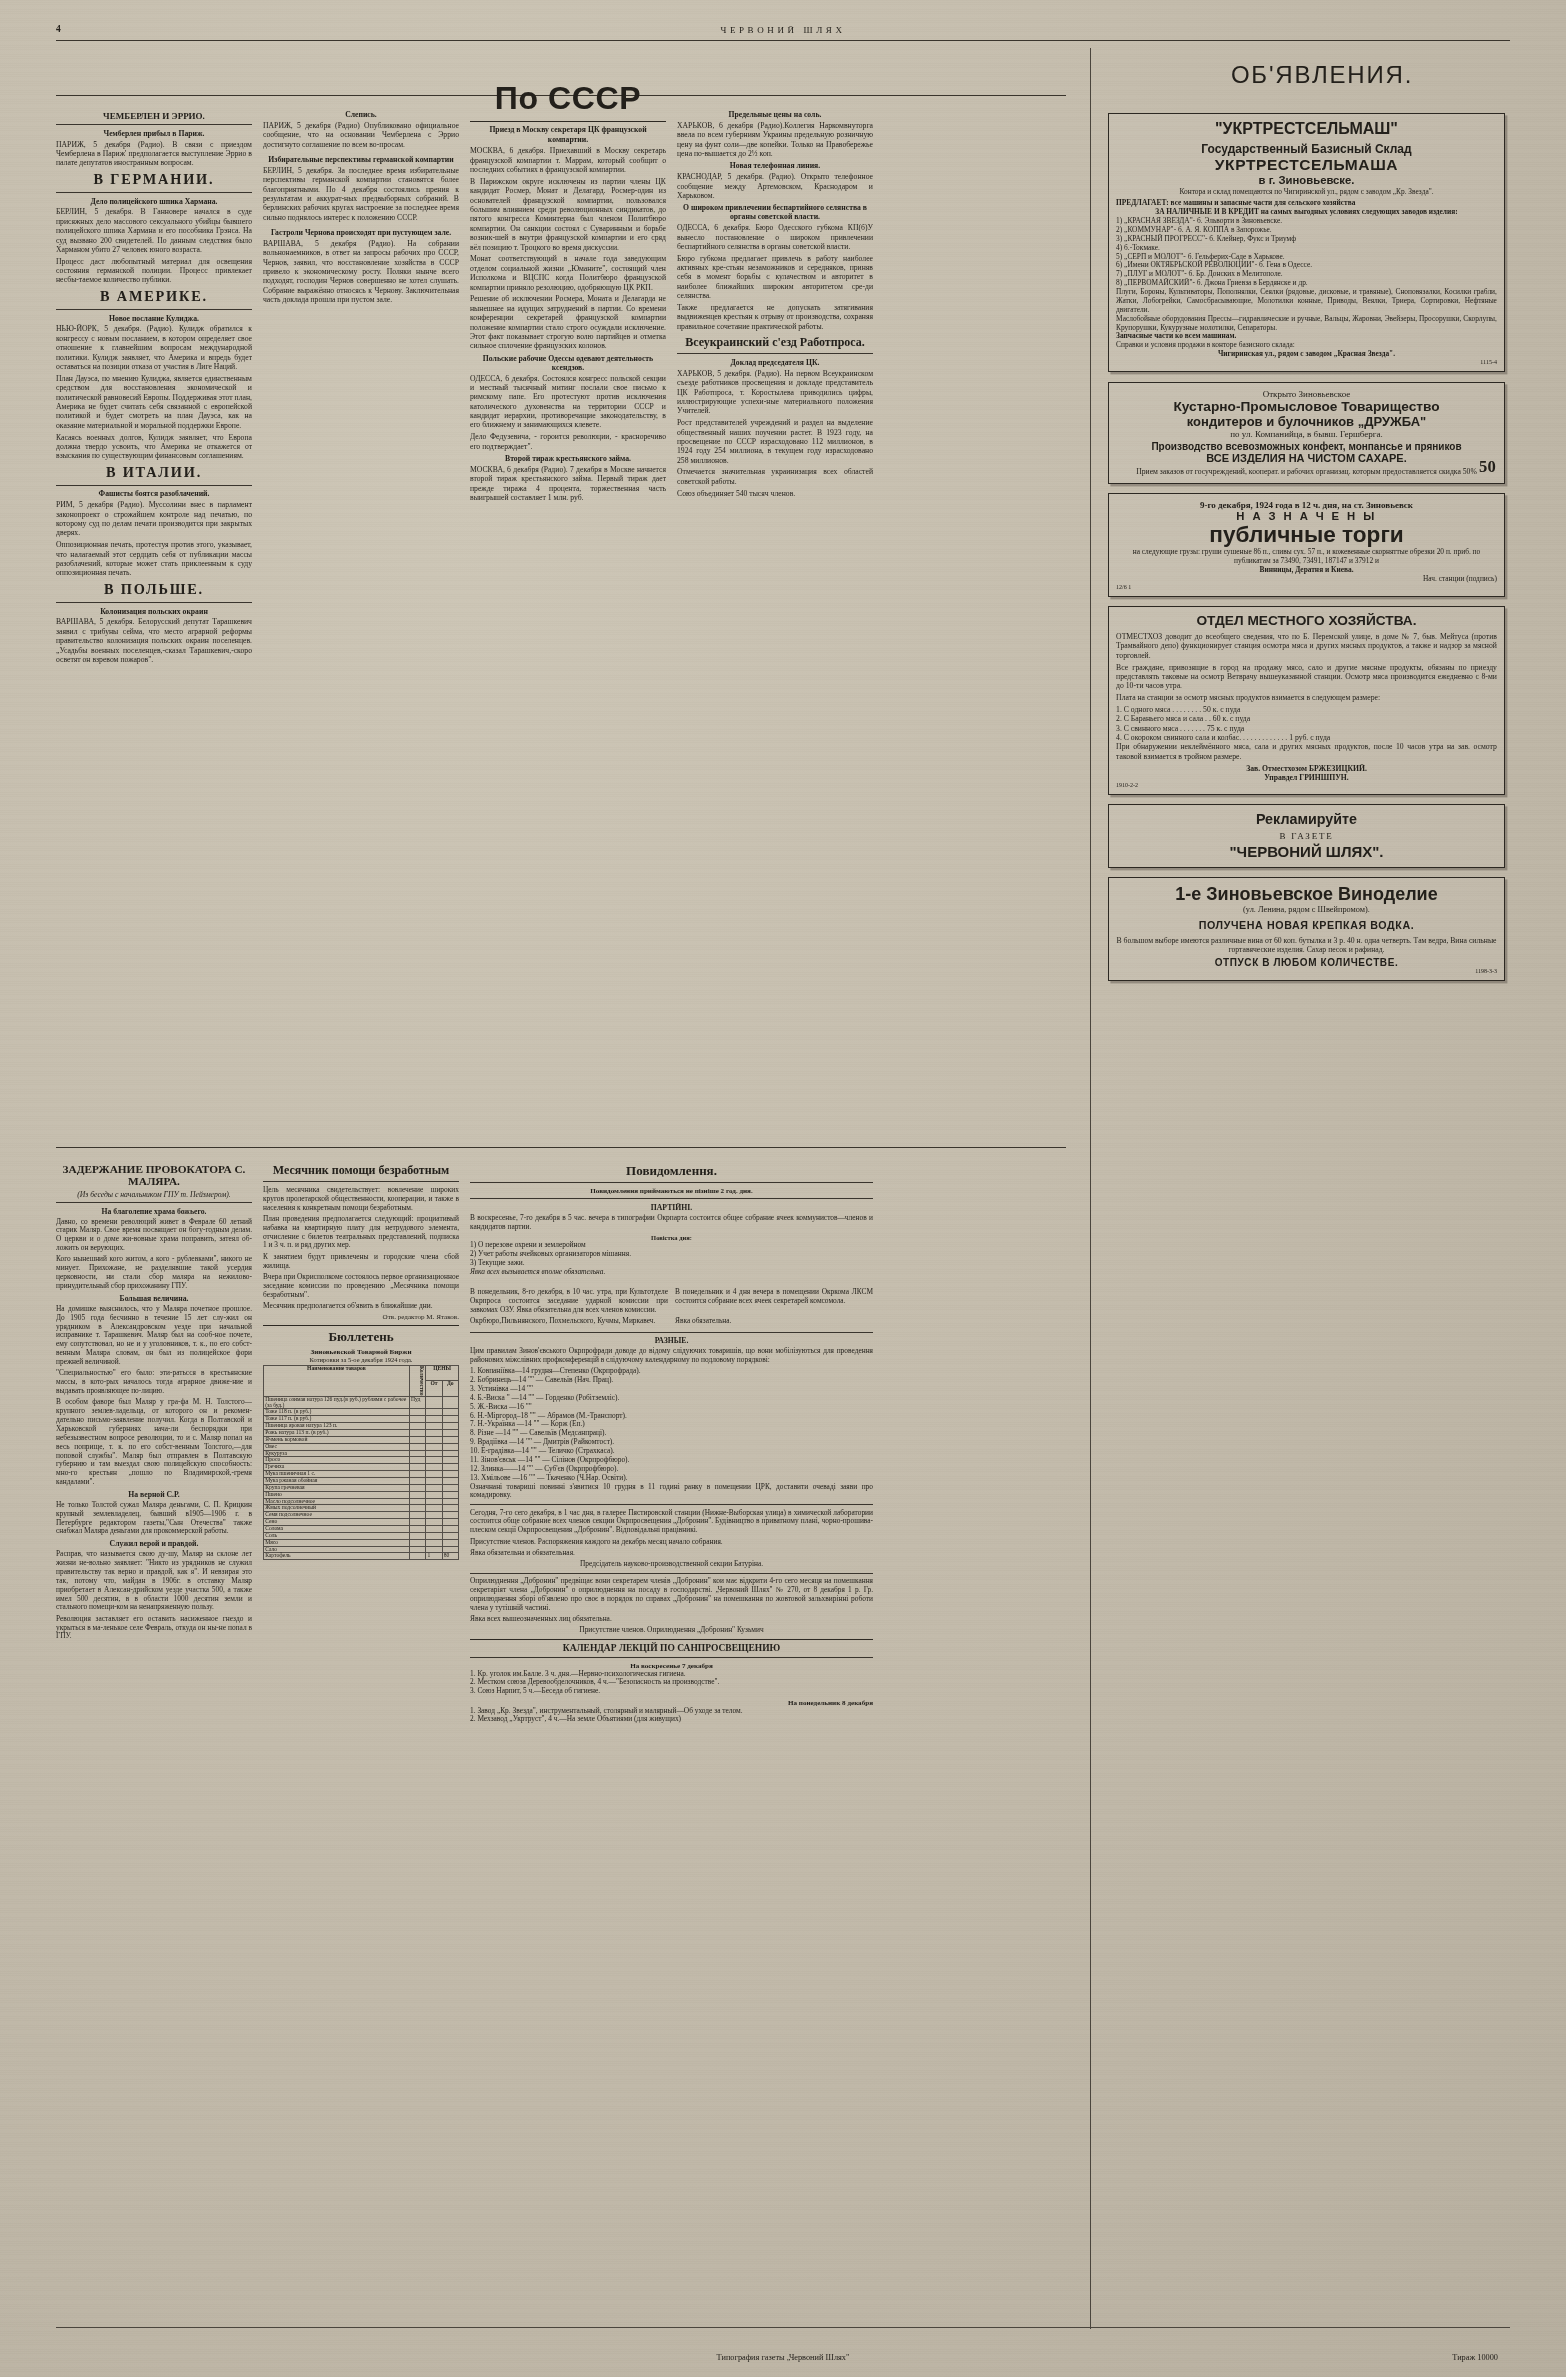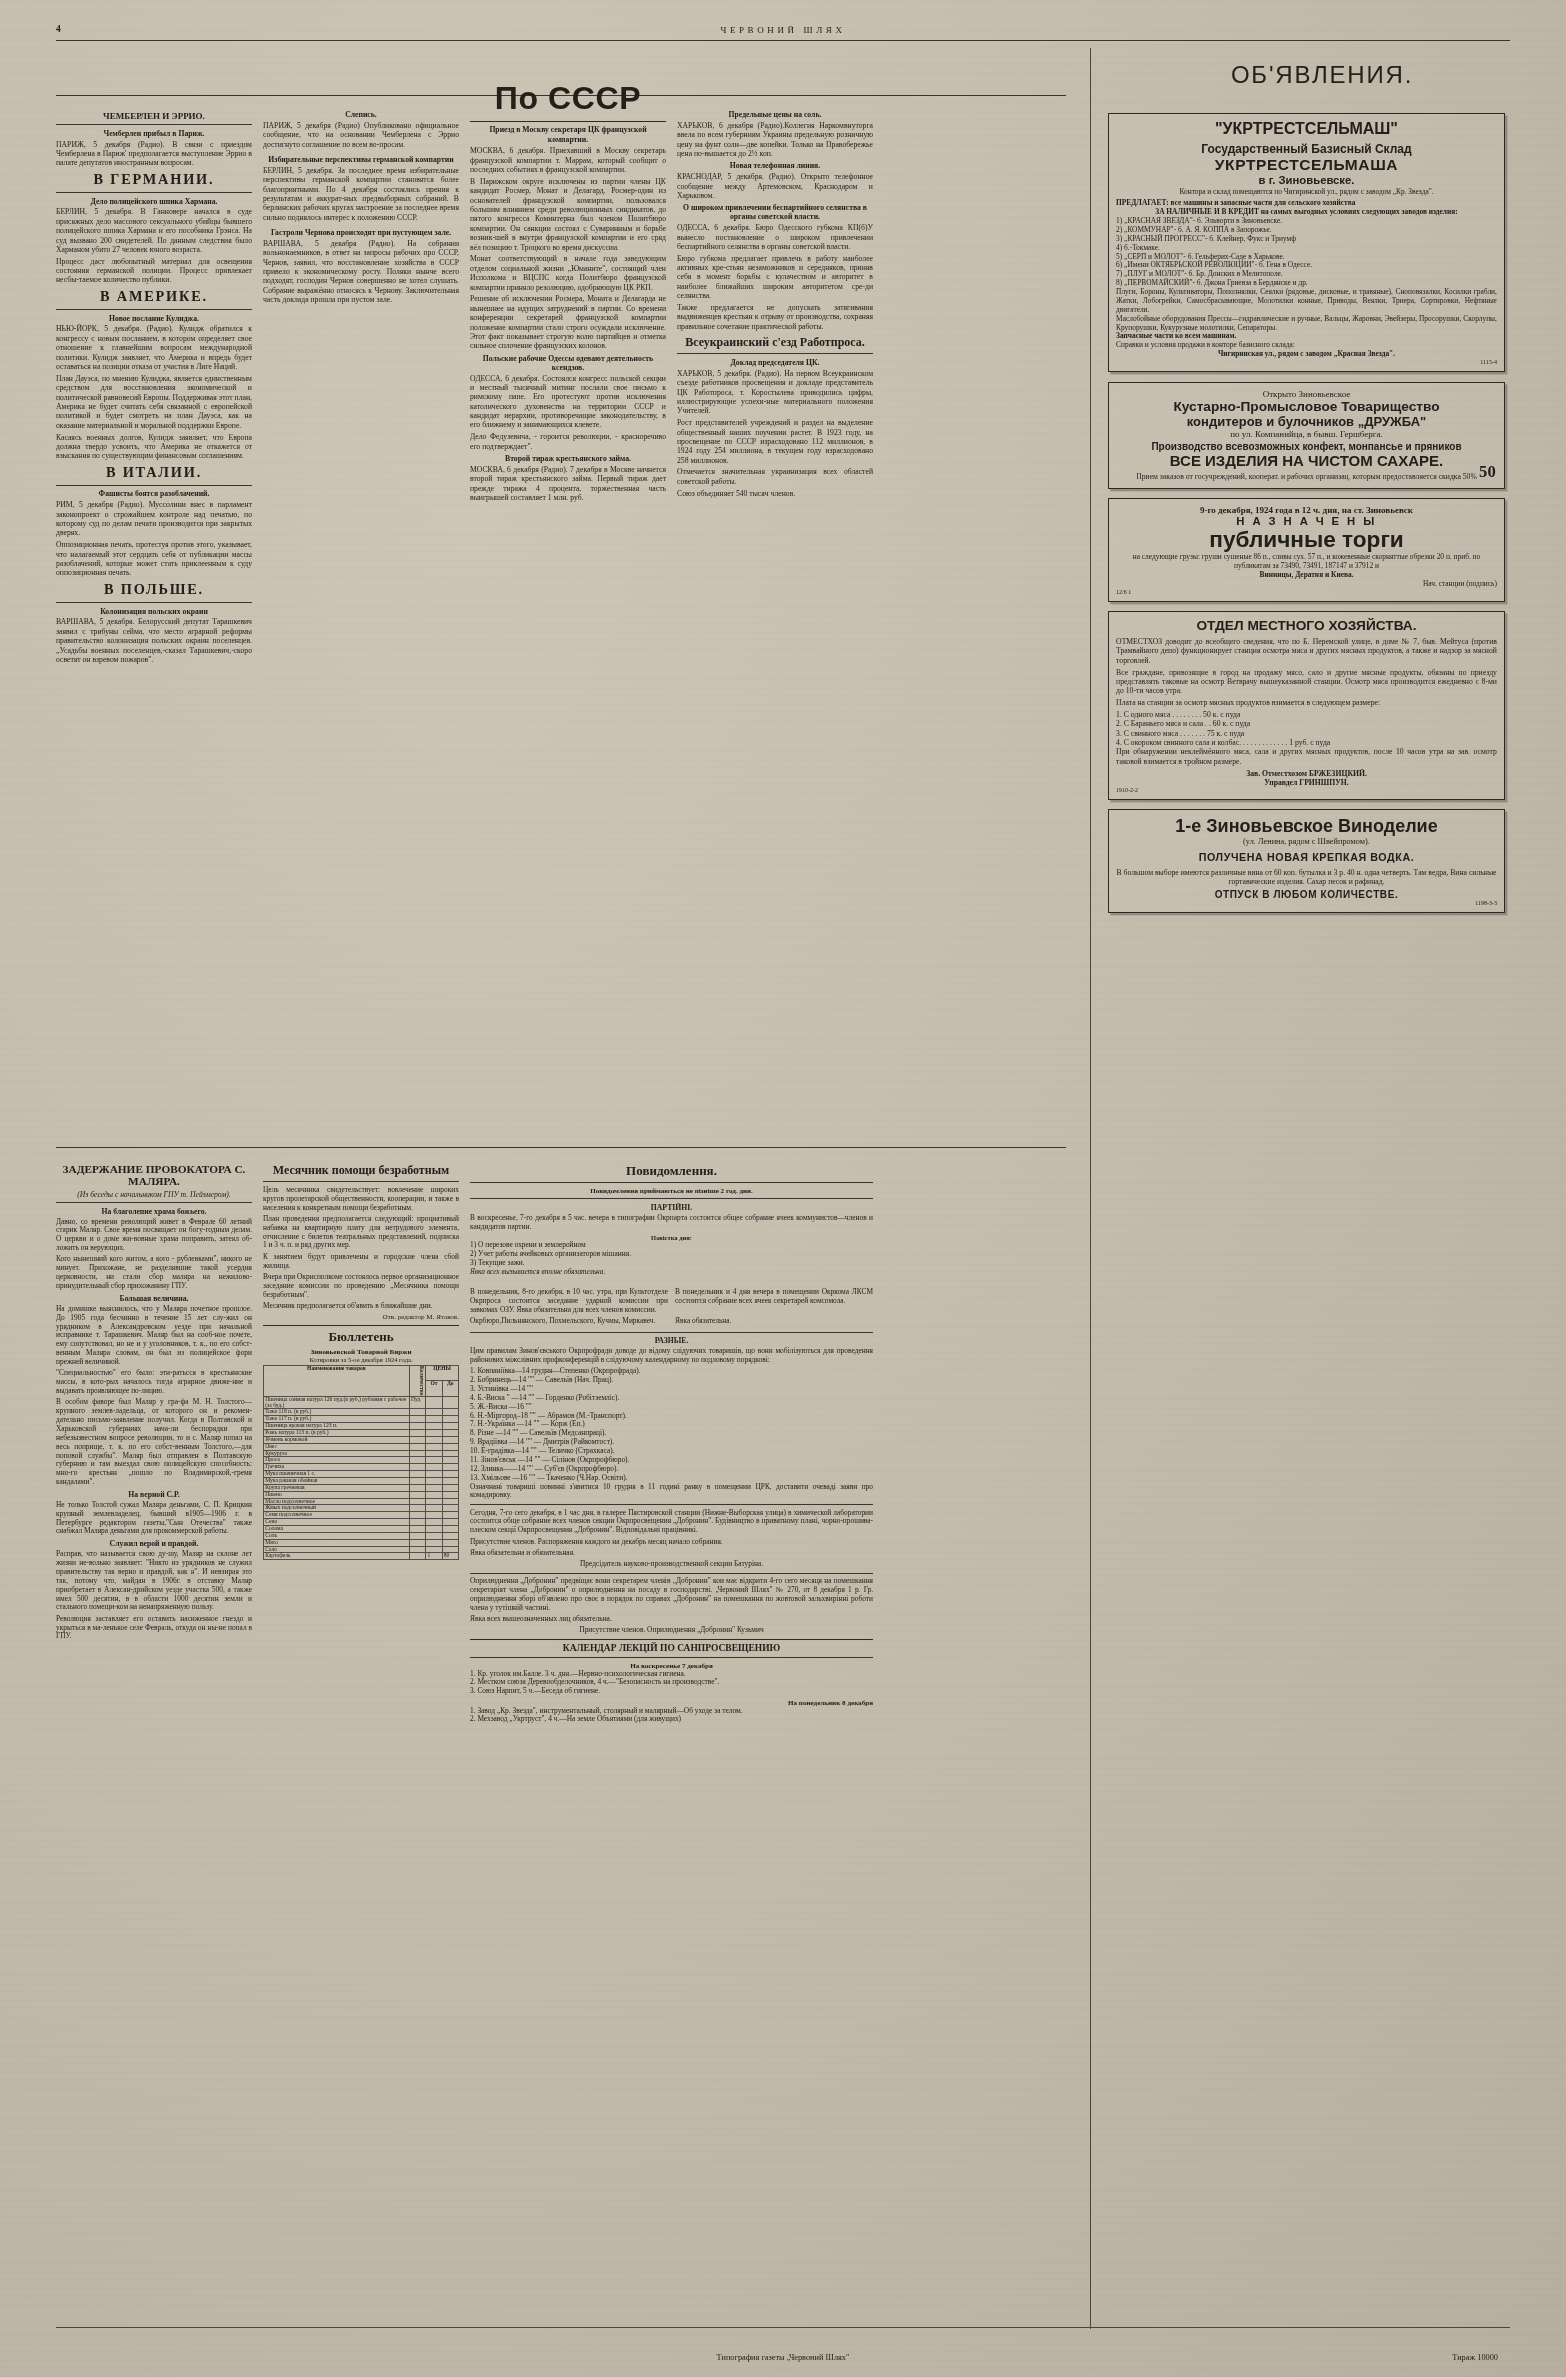--- a/index.html
+++ b/index.html
@@ -439,7 +439,7 @@
         <div class="big" style="font-size:13px;">кондитеров и булочников „ДРУЖБА"</div>
         <div class="ctr" style="font-size:9px;">по ул. Компанийца, в бывш. Гершберга.</div>
         <div class="big" style="font-size:10px;margin-top:2.4px;">Производство всевозможных конфект, монпансье и пряников</div>
-        <div class="big" style="font-size:15px;">ВСЕ ИЗДЕЛИЯ НА ЧИСТОМ САХАРЕ.</div>
+        <div class="big" style="font-size:11px;">ВСЕ ИЗДЕЛИЯ НА ЧИСТОМ САХАРЕ.</div>
         <div class="t ctr" style="margin-top:3.6px;">Прием заказов от госучреждений, кооперат. и рабочих организац. которым предоставляется скидка 50%</div>
         <div style="position:absolute;right:8.3px;bottom:6px;font-size:16.6px;font-weight:bold;">50</div>
       </div>

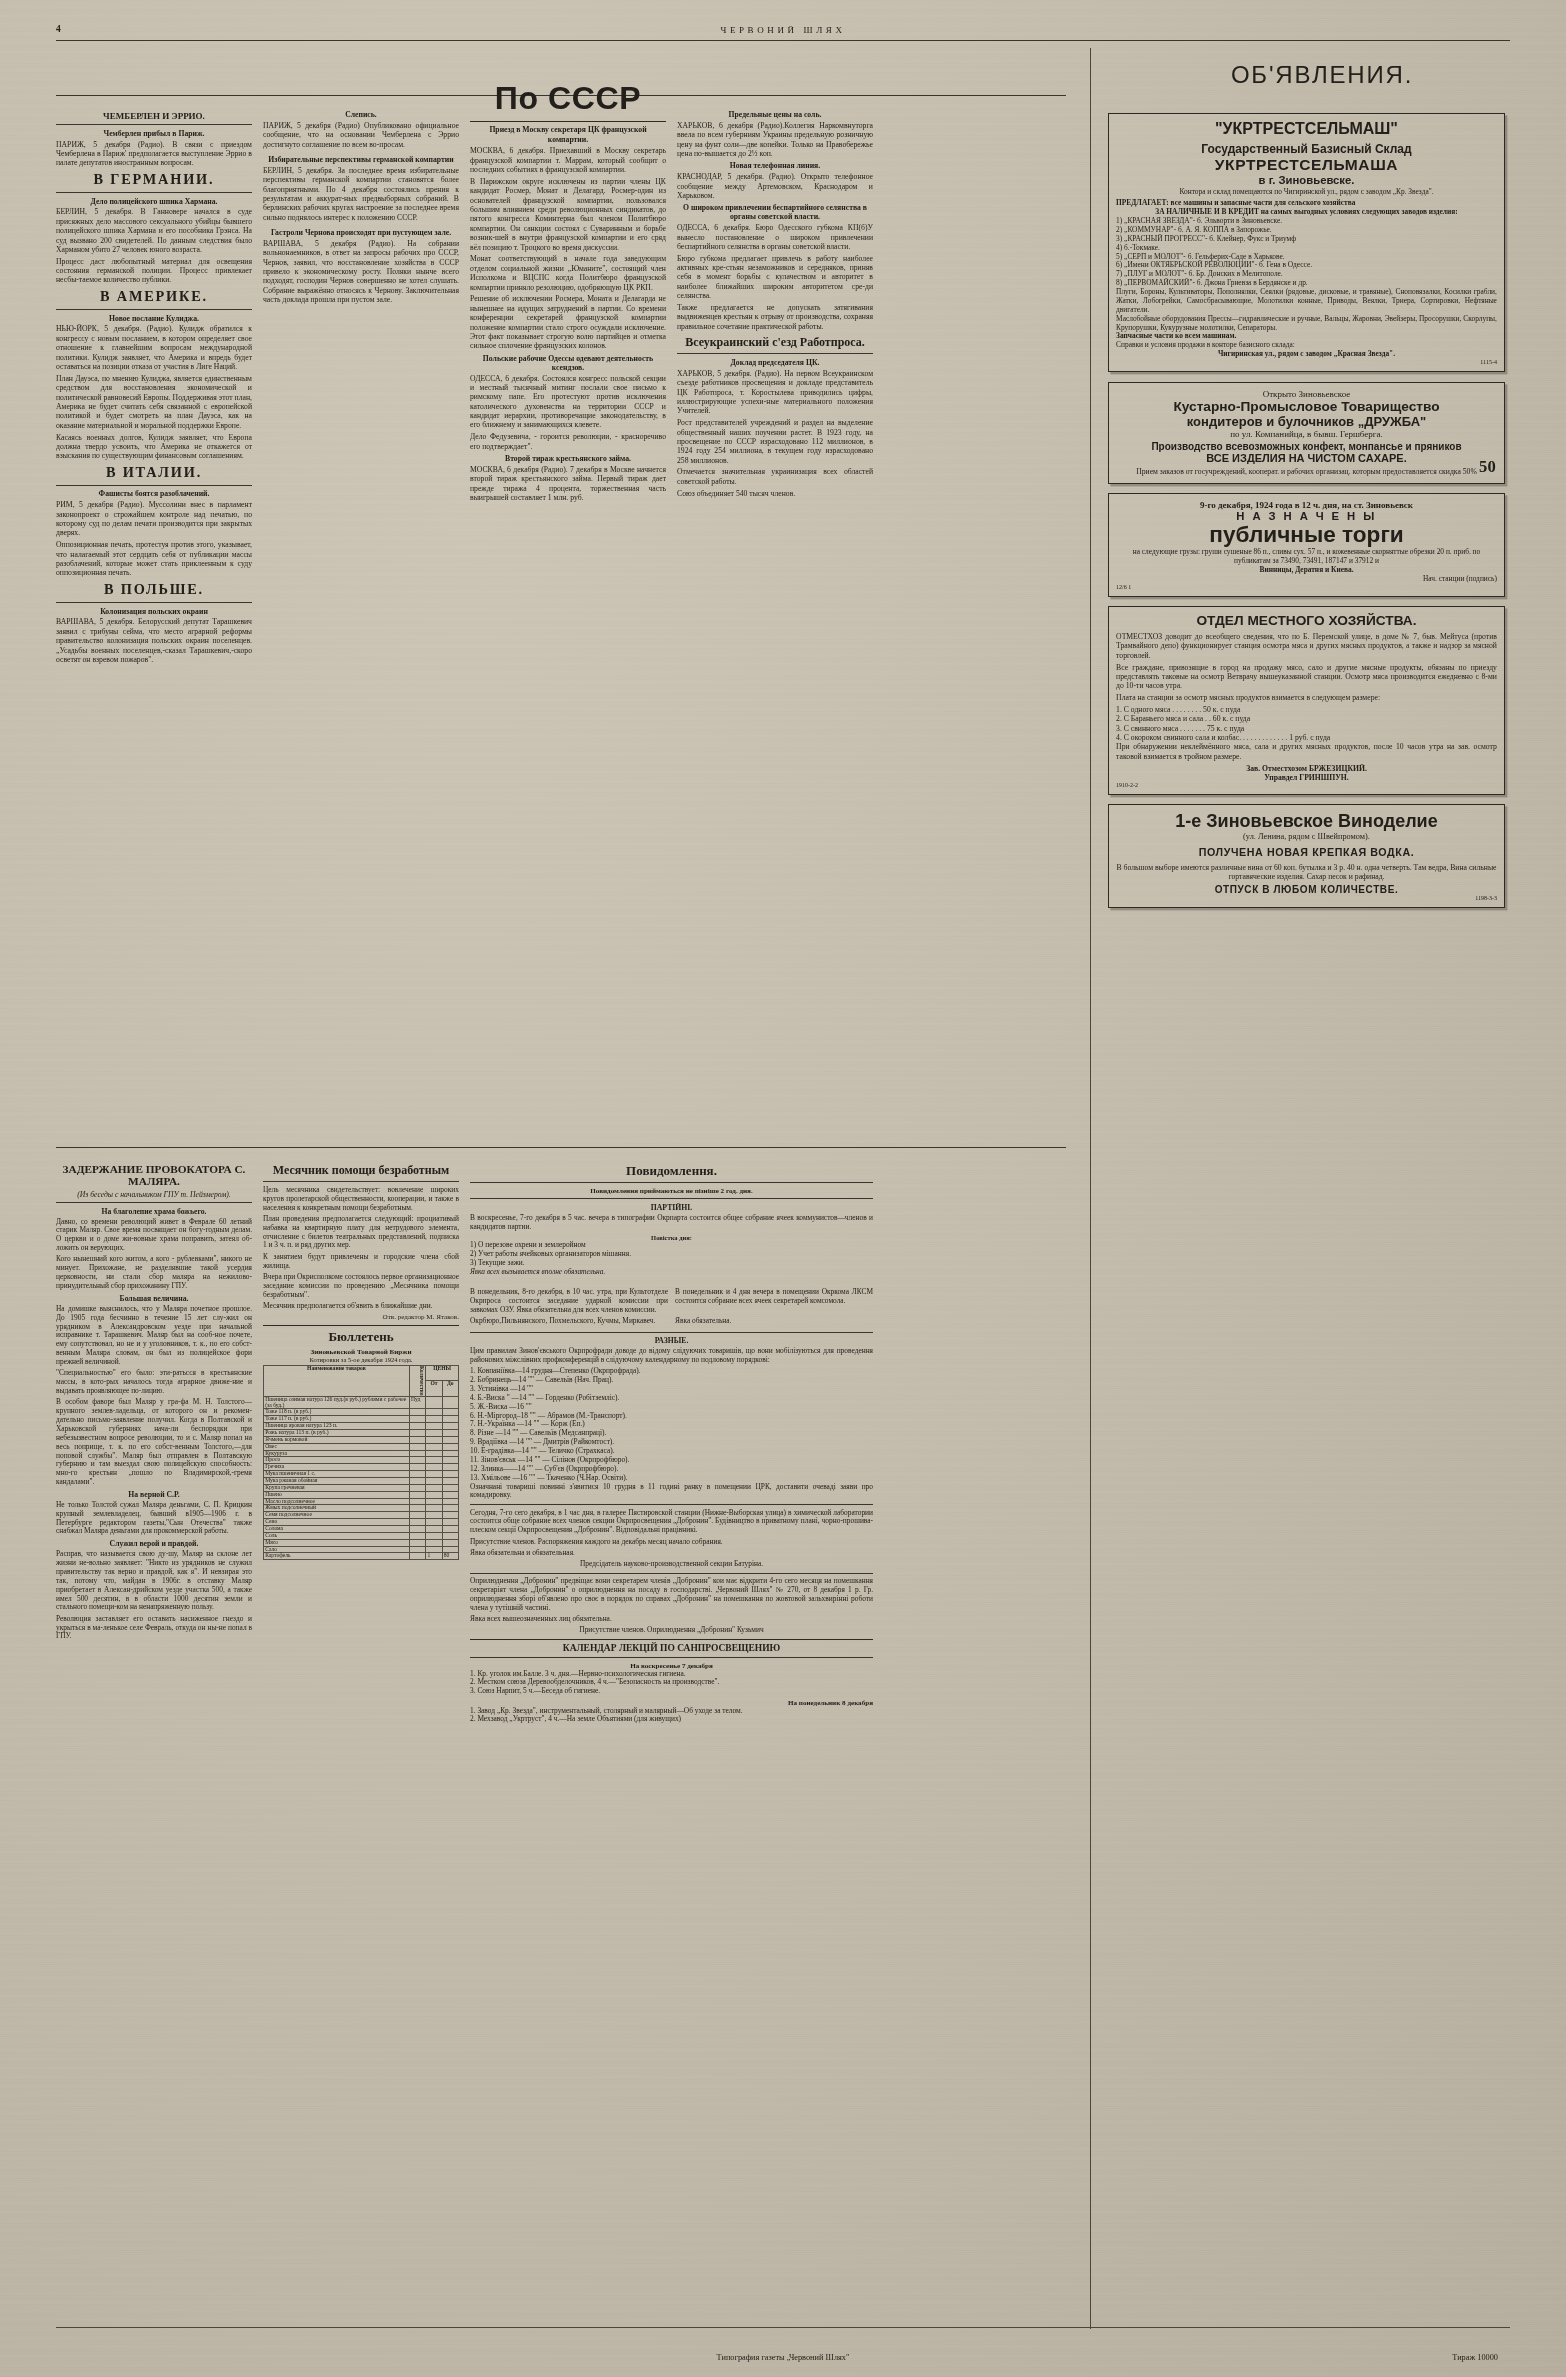--- a/index.html
+++ b/index.html
@@ -472,6 +472,11 @@
       </div>
 
       <div style="display:flex;gap:8.3px;align-items:stretch;">
+        <div class="adbox ornate shadowbox" style="flex:1;">
+          <div class="big" style="font-size:14.3px;">Рекламируйте</div>
+          <div class="ctr" style="font-size:9px;letter-spacing:1.8px;margin:3.6px 0;">В ГАЗЕТЕ</div>
+          <div class="big" style="font-size:15px;line-height:1.1;">"ЧЕРВОНИЙ ШЛЯХ".</div>
+        </div>
       </div>
 
       <div class="adbox ornate shadowbox">

